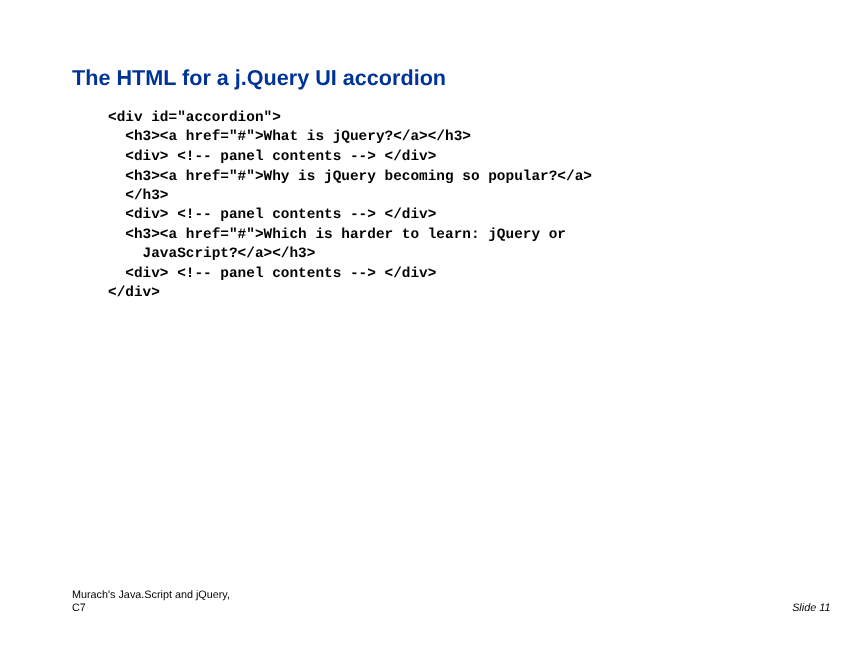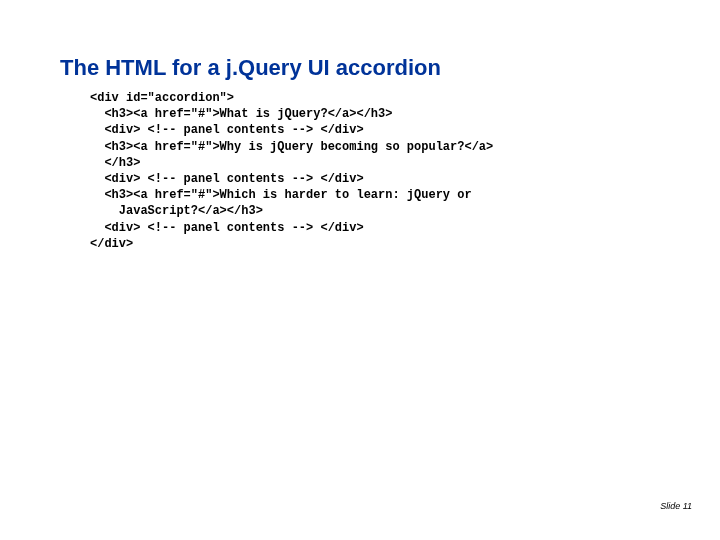--- a/index.html
+++ b/index.html
@@ -21,7 +21,7 @@
     position: absolute;
     left: 60px;
     top: 55px;
-    font-size: 22px;
+    font-size: 18px;
     font-weight: bold;
     color: #003399;
   }

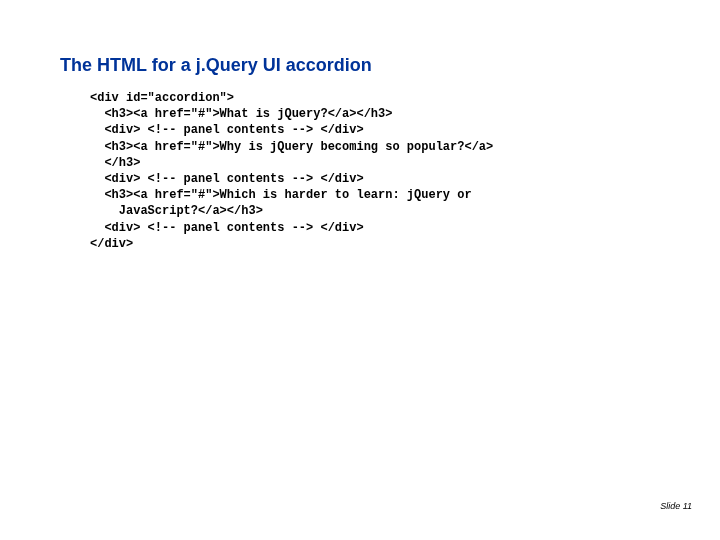--- a/index.html
+++ b/index.html
@@ -89,6 +89,7 @@
 
   <div class="footer">
     <div class="footer-left">
+      <div>Murach's Java.Script and jQuery,</div>
     </div>
     <div class="footer-right">Slide 11</div>
   </div>

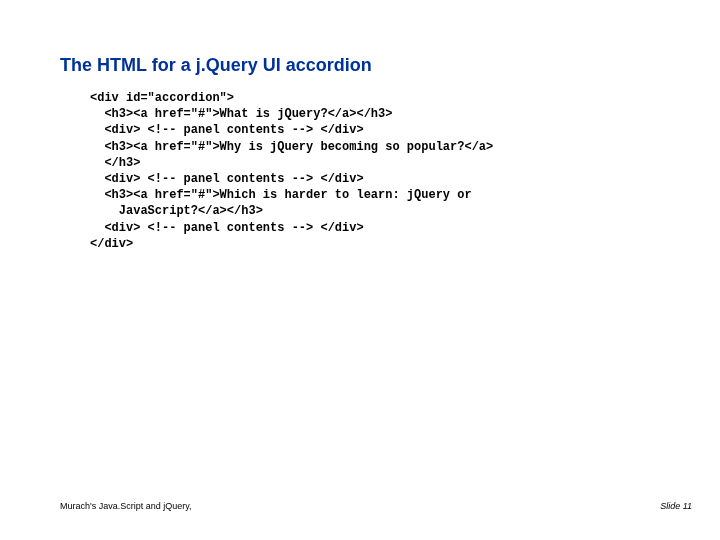--- a/index.html
+++ b/index.html
@@ -90,6 +90,7 @@
   <div class="footer">
     <div class="footer-left">
       <div>Murach's Java.Script and jQuery,</div>
+      <div>C7</div>
     </div>
     <div class="footer-right">Slide 11</div>
   </div>

